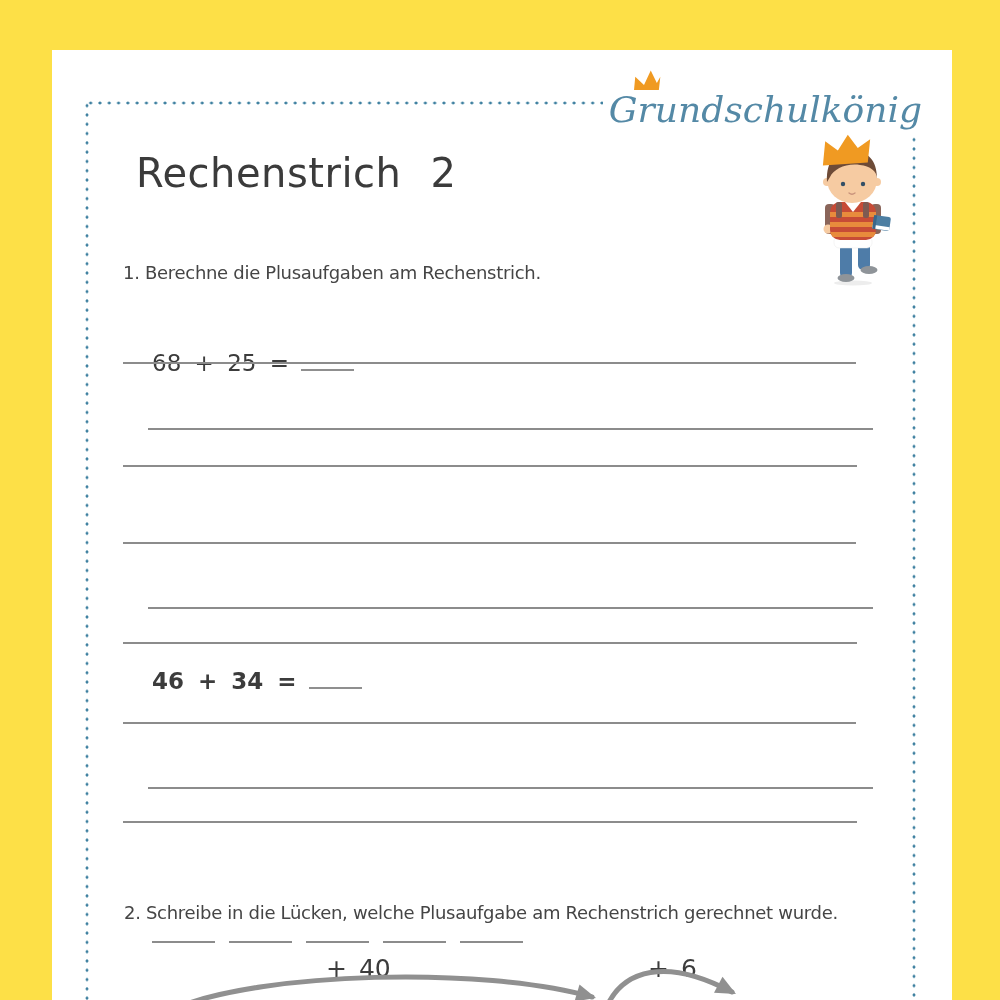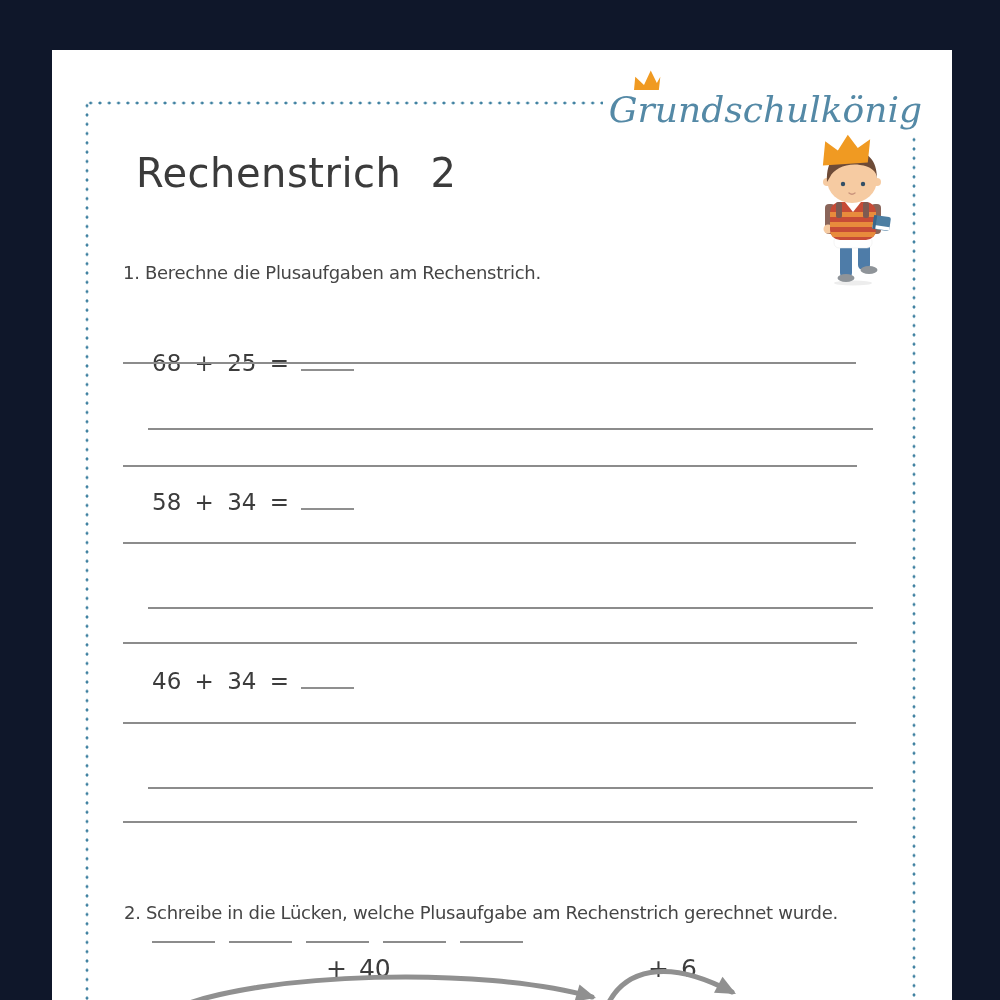--- a/index.html
+++ b/index.html
@@ -6,7 +6,7 @@
   .canvas{
     position:relative;
     width:1000px;height:1000px;
-    background:#0f172a;
+    background:#fde047;
     overflow:hidden;
     font-family:"DejaVu Sans","Liberation Sans",sans-serif;
   }

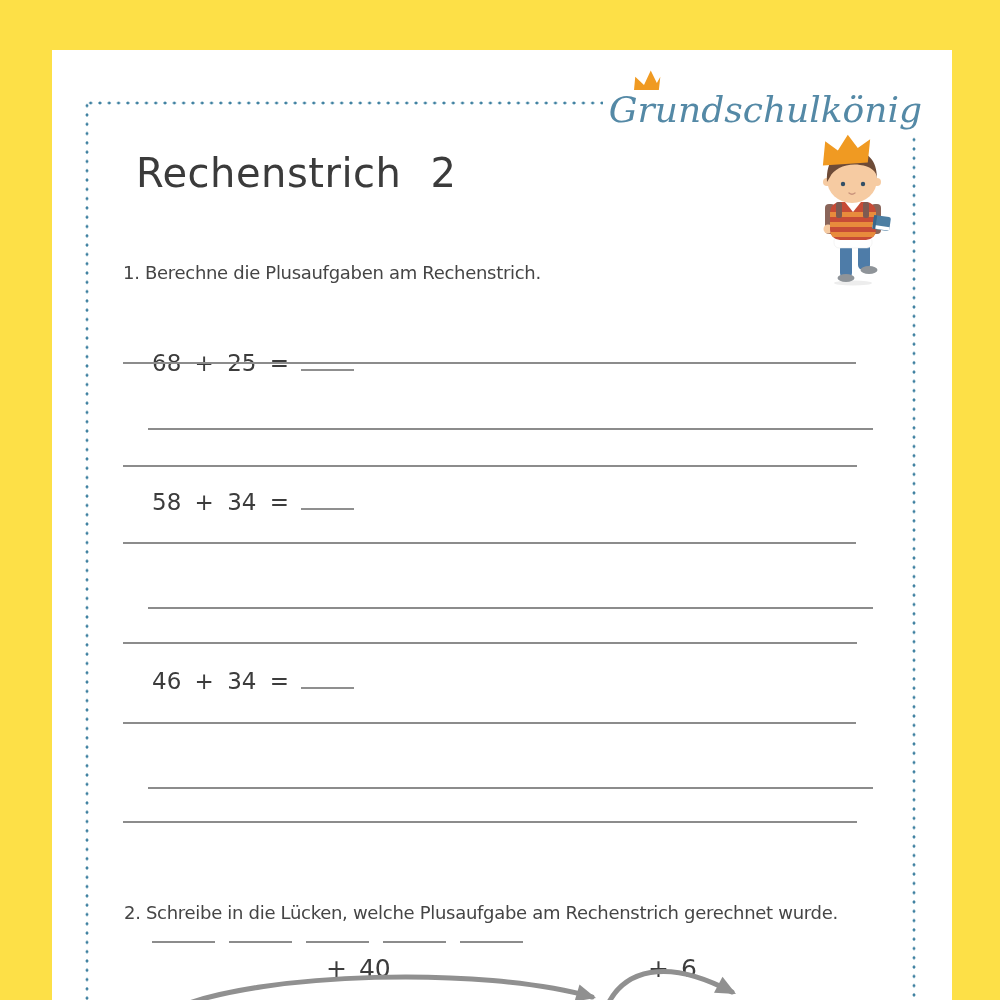--- a/index.html
+++ b/index.html
@@ -143,7 +143,6 @@
     <div class="wline lb b1"></div>
     <div class="wline lc c1"></div>
 
-    <p class="equation eq2"><span>58 + 34 =</span><span class="eq-blank"></span></p>
     <div class="wline la a2"></div>
     <div class="wline lb b2"></div>
     <div class="wline lc c2"></div>

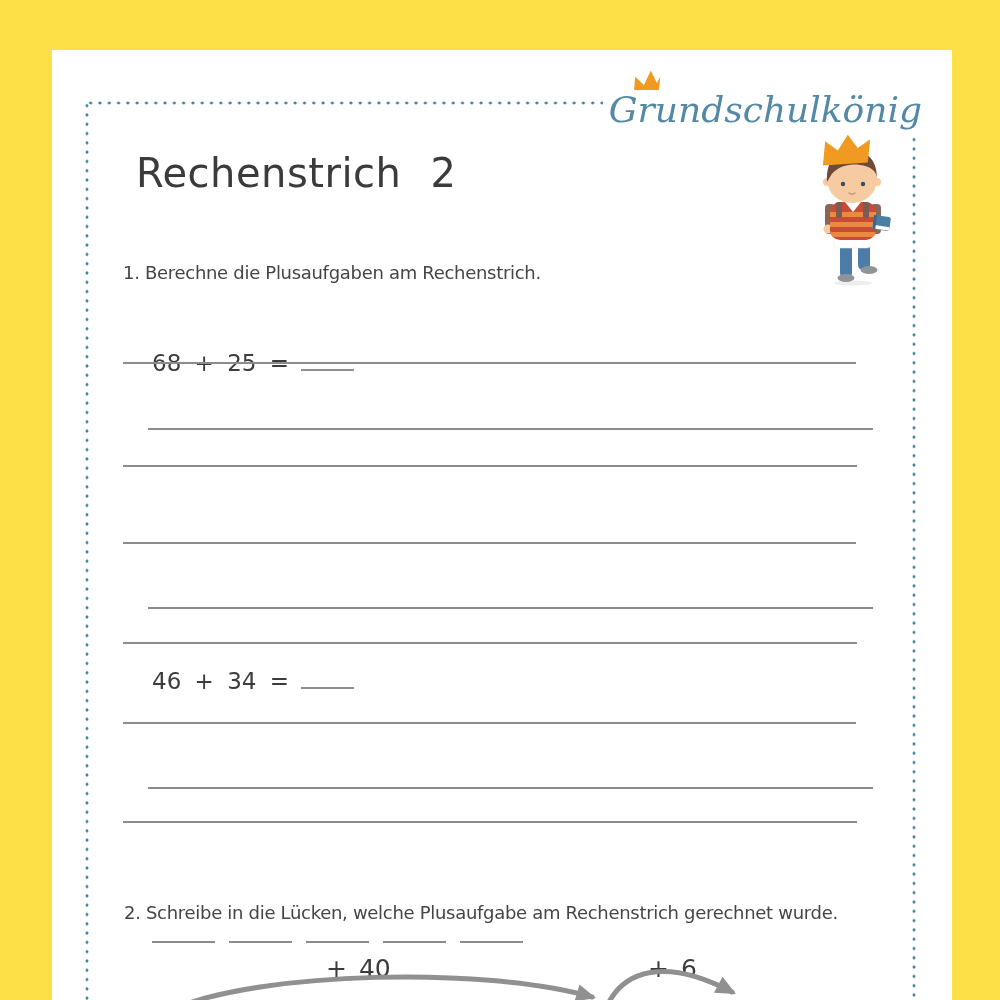--- a/index.html
+++ b/index.html
@@ -56,7 +56,7 @@
     position:absolute;left:100px;margin:0;
     font-size:23px;color:#3C3C3C;word-spacing:6px;white-space:nowrap;
   }
-  .eq1{top:256px;margin-top:44px;} .eq2{top:439px;} .eq3{top:618px;}
+  .eq1{top:256px;margin-top:44px;} .eq2{top:439px;} .eq3{top:618px;font-weight:bold;}
   .eq-blank{
     display:inline-block;width:53px;height:18px;
     border-bottom:2px solid #8F8F8F;margin-left:12px;

